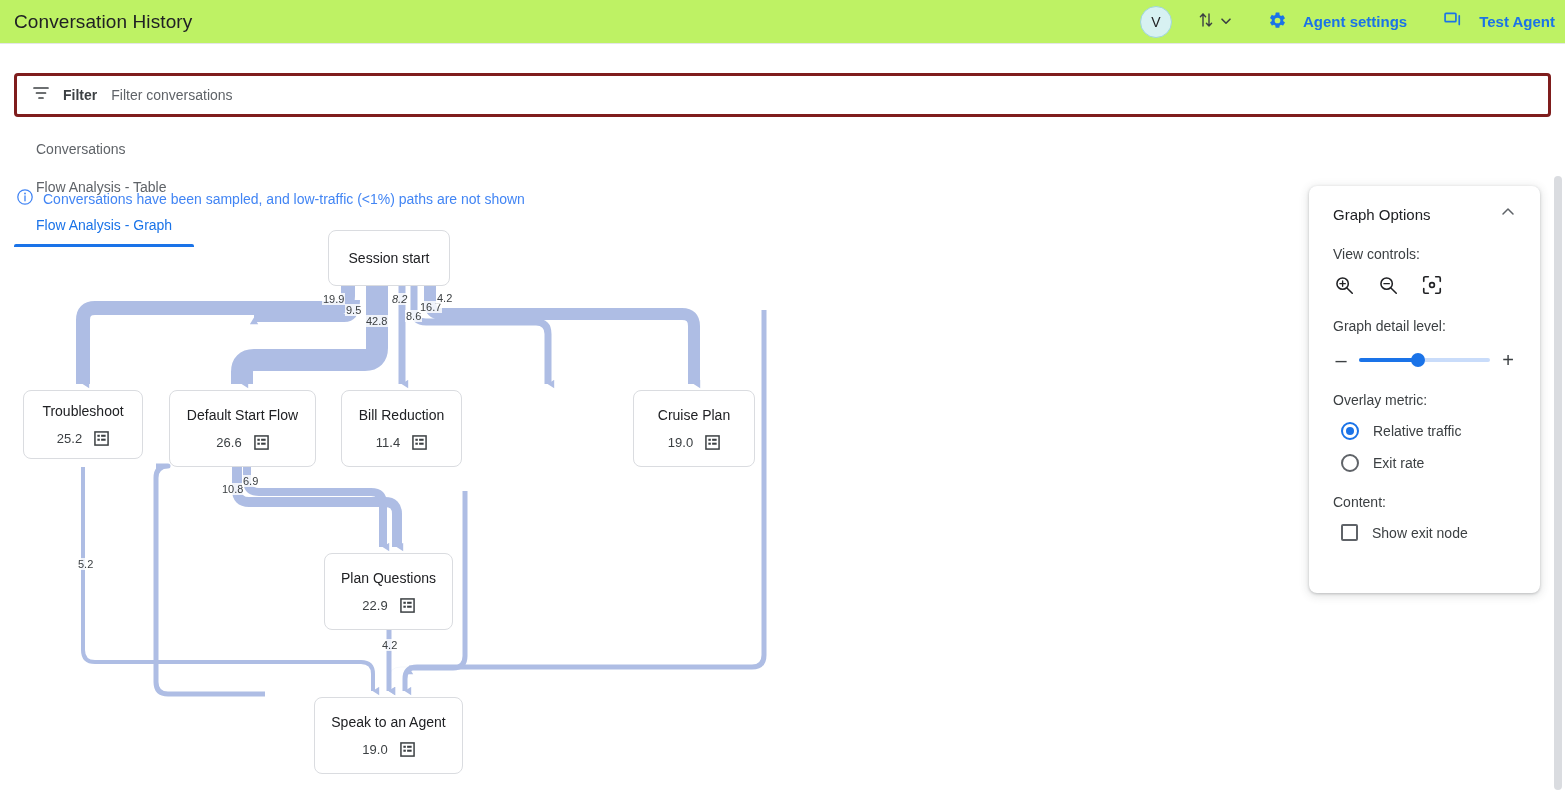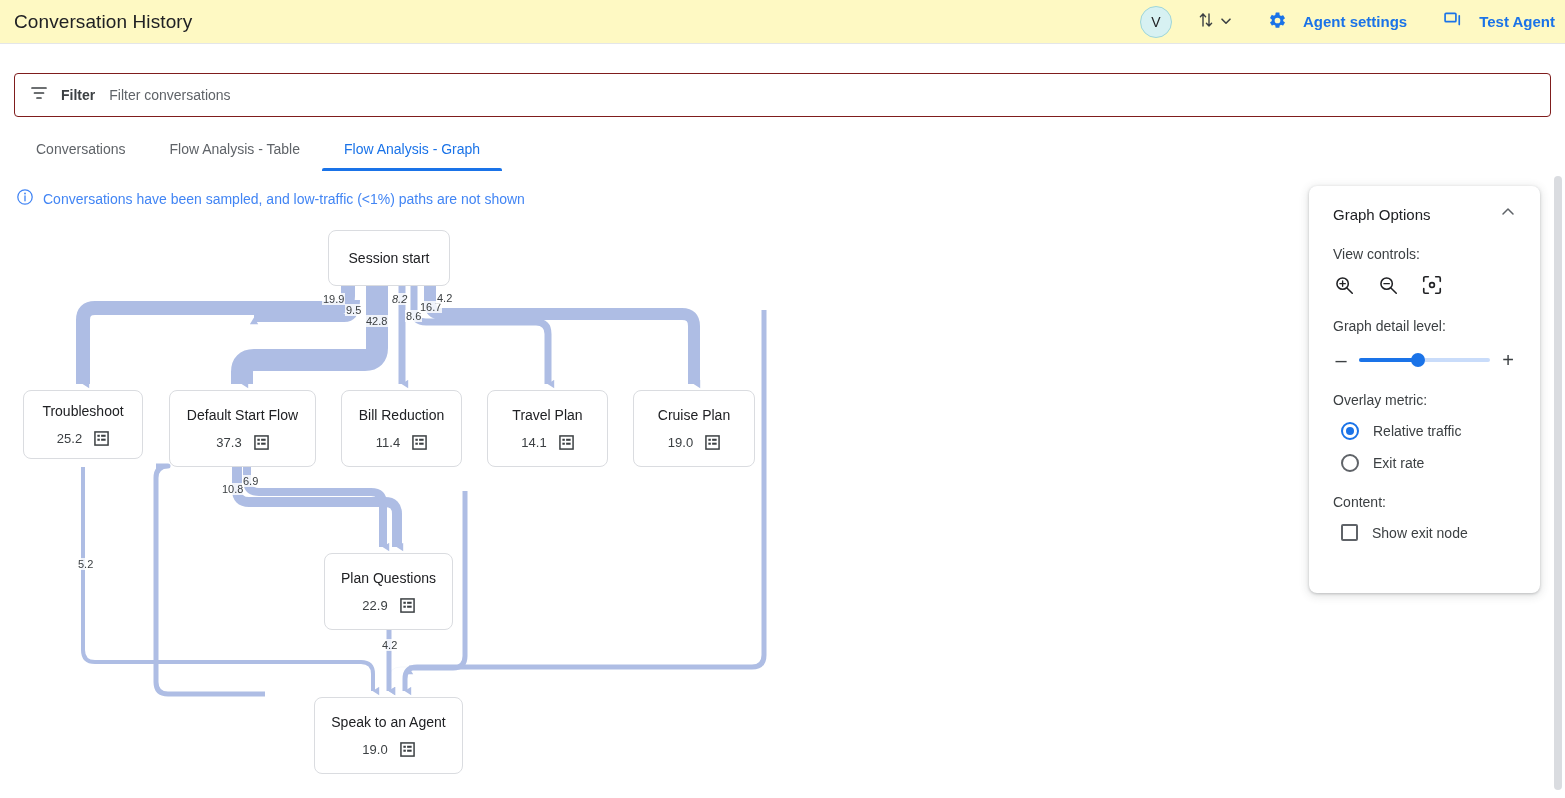--- a/index.html
+++ b/index.html
@@ -15,7 +15,7 @@
   
   .header {
     position: absolute; left:0; top:0; width:1565px; height:44px;
-    border-bottom: 1px solid #e4e6e8; background:#fef9c3;
+    border-bottom: 1px solid #e4e6e8; background:#bef264;
     display:flex; align-items:center;
   }
   .page-title {

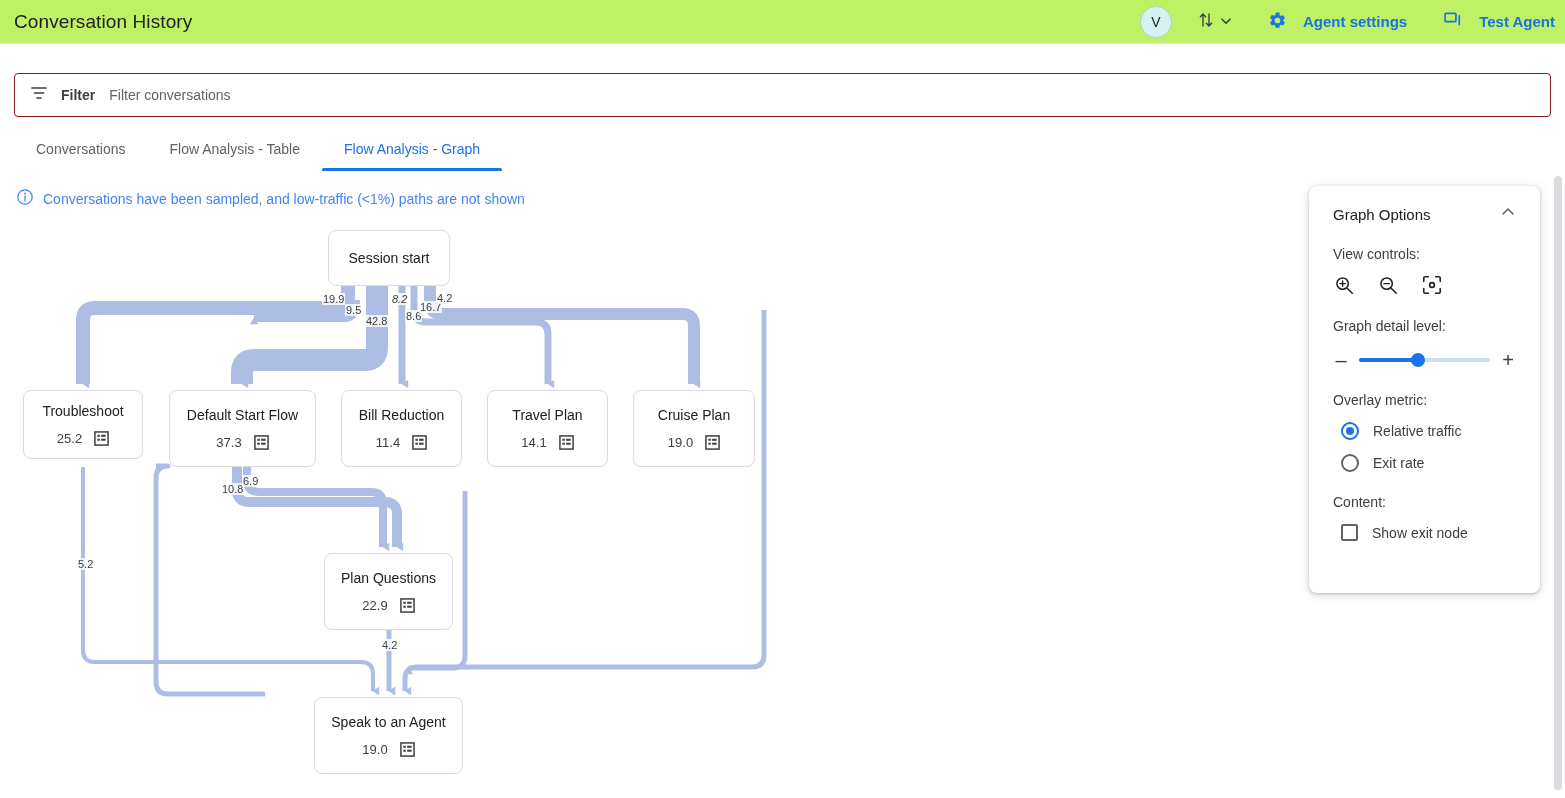--- a/index.html
+++ b/index.html
@@ -42,7 +42,7 @@
   
   .filter-bar {
     position:absolute; left:14px; top:73px; width:1537px; height:44px;
-    border:1px solid #7f1d1d; border-radius:4px; background:#fff;
+    border:3px solid #7f1d1d; border-radius:4px; background:#fff;
     display:flex; align-items:center; padding:0 14px;
   }
   .filter-label { font-size:14px; font-weight:700; color:#3c4043; margin-left:12px; }

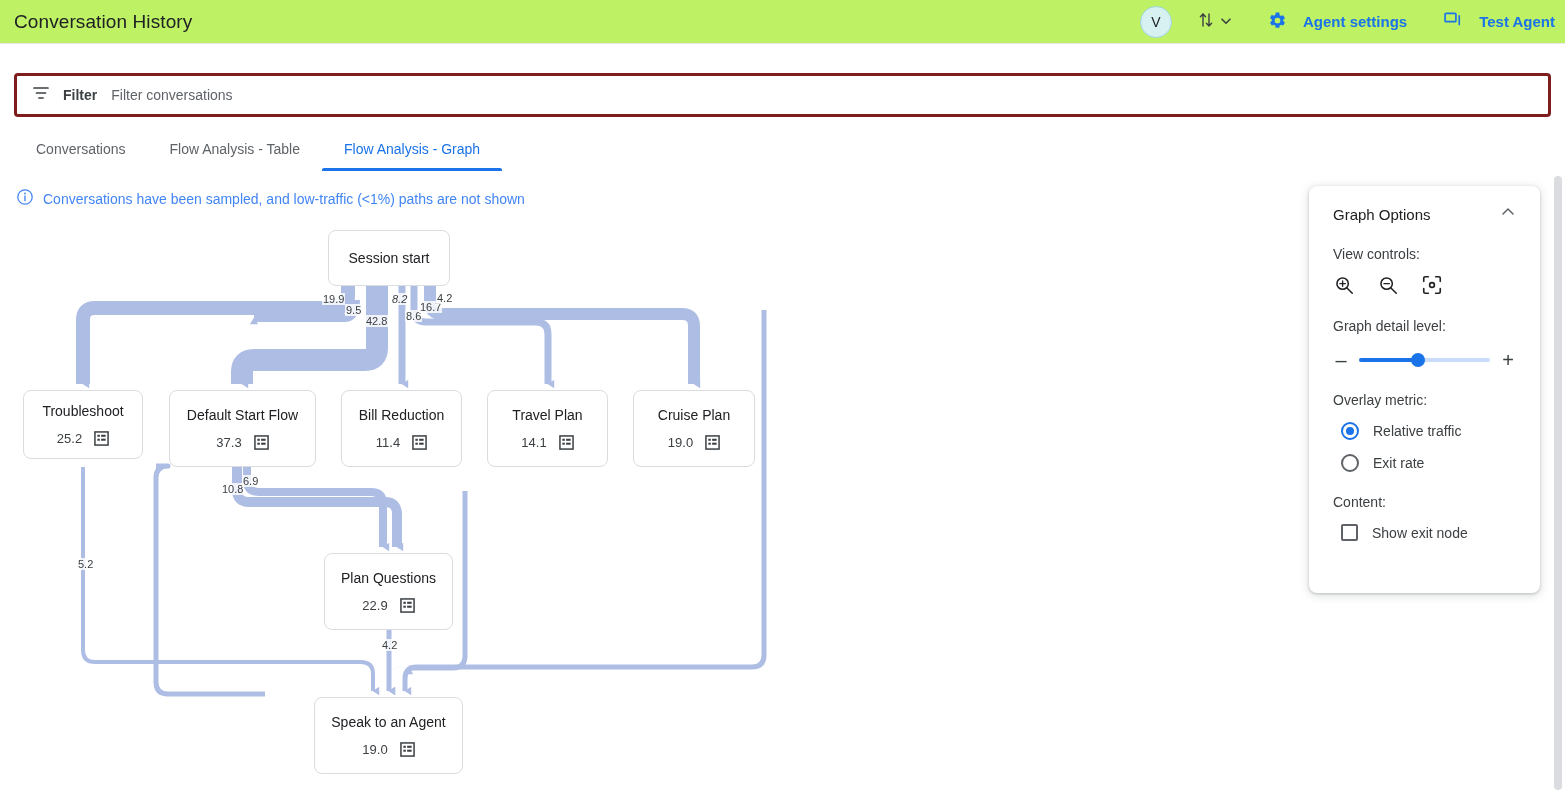--- a/index.html
+++ b/index.html
@@ -55,7 +55,7 @@
   
   .tabs {
     position:absolute; left:14px; top:133px; width:1537px; height:44px;
-    display:flex; align-items:flex-start;
+    display:flex; align-items:flex-start;flex-direction:column;
   }
   .tab {
     font-size:14px; color:#5f6368; padding:8px 22px 14px 22px;

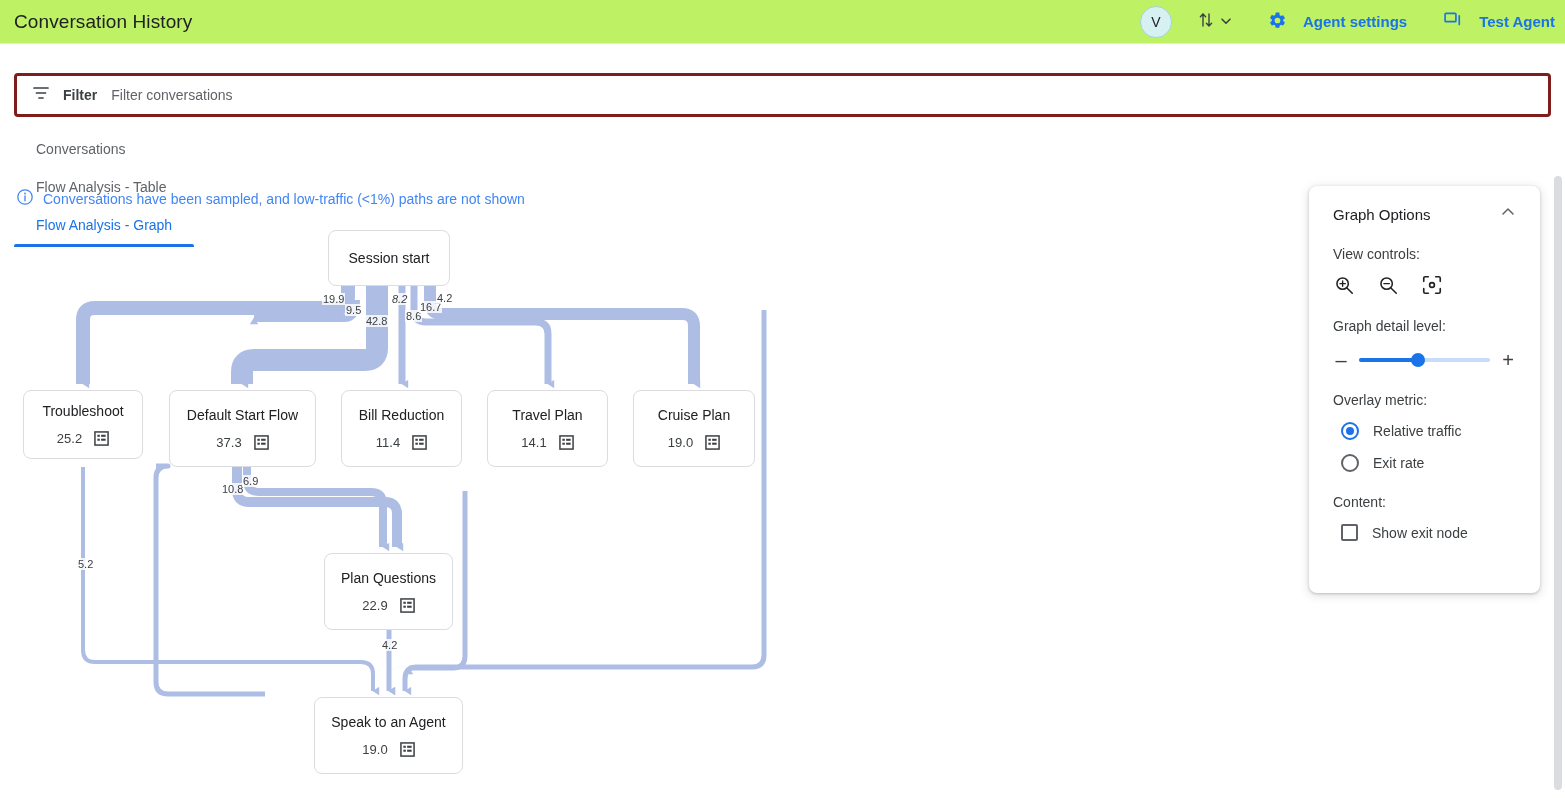--- a/index.html
+++ b/index.html
@@ -321,21 +321,6 @@
       </div>
     </div>
 
-    <div class="node" style="left:487px; top:212px; width:121px; height:77px;">
-      <div class="node-title">Travel Plan</div>
-      <div class="node-metrics">
-        <span class="node-value">14.1</span>
-        <span>
-          <svg class="list-icon" viewBox="0 0 16 16">
-            <rect x="1" y="1" width="14" height="14" fill="none" stroke="#3c4043" stroke-width="1.6"></rect>
-            <rect x="3.6" y="4" width="2.6" height="2.2" fill="#3c4043"></rect>
-            <rect x="3.6" y="8.2" width="2.6" height="2.2" fill="#3c4043"></rect>
-            <rect x="7.6" y="4" width="4.8" height="2.2" fill="#3c4043"></rect>
-            <rect x="7.6" y="8.2" width="4.8" height="2.2" fill="#3c4043"></rect>
-          </svg>
-        </span>
-      </div>
-    </div>
 
     <div class="node" style="left:633px; top:212px; width:122px; height:77px;">
       <div class="node-title">Cruise Plan</div>

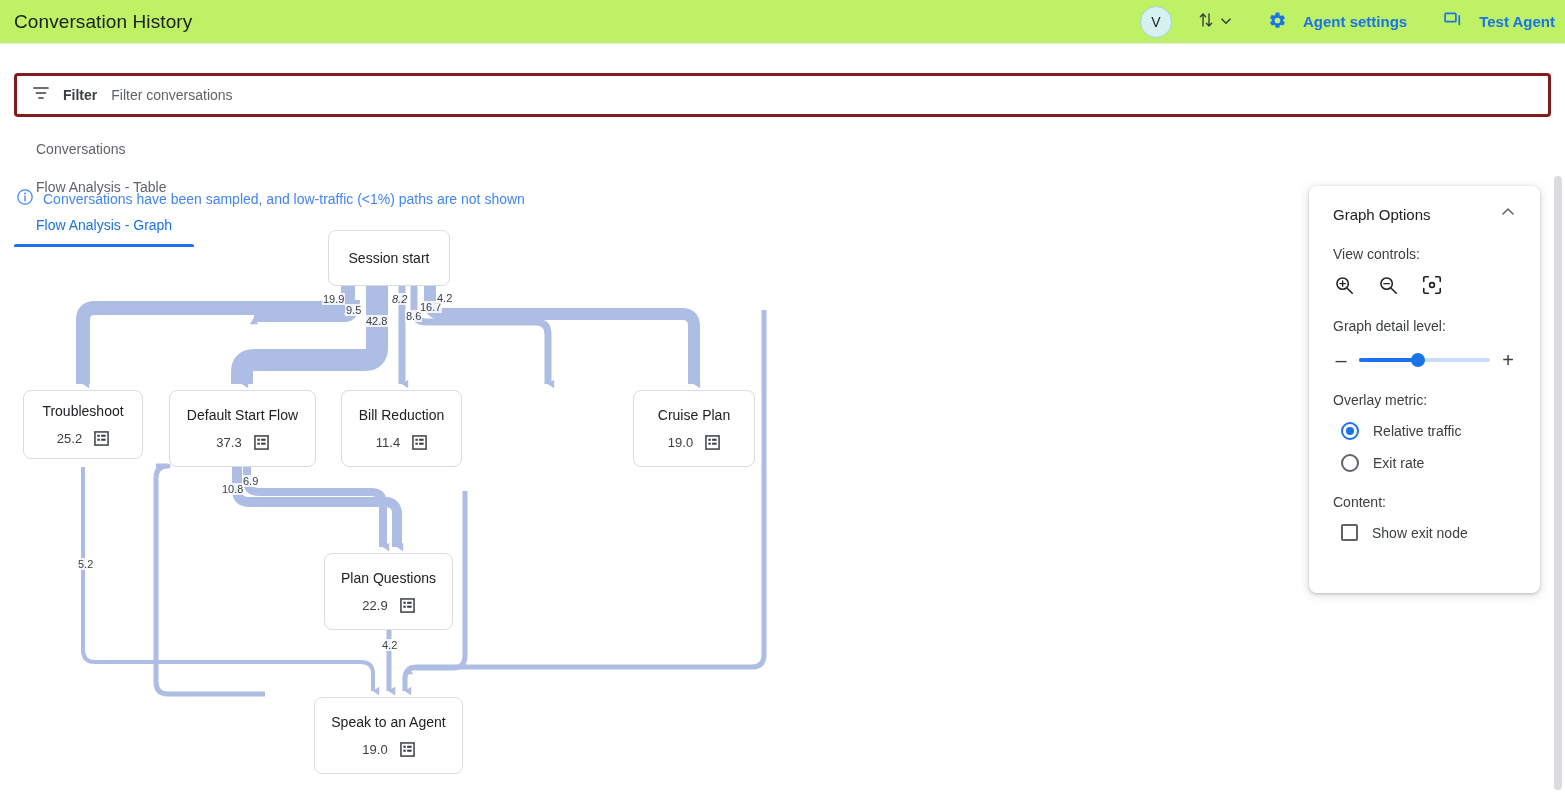--- a/index.html
+++ b/index.html
@@ -292,7 +292,7 @@
     <div class="node" style="left:169px; top:212px; width:147px; height:77px;">
       <div class="node-title">Default Start Flow</div>
       <div class="node-metrics">
-        <span class="node-value">37.3</span>
+        <span class="node-value">26.6</span>
         <span>
           <svg class="list-icon" viewBox="0 0 16 16">
             <rect x="1" y="1" width="14" height="14" fill="none" stroke="#3c4043" stroke-width="1.6"></rect>

